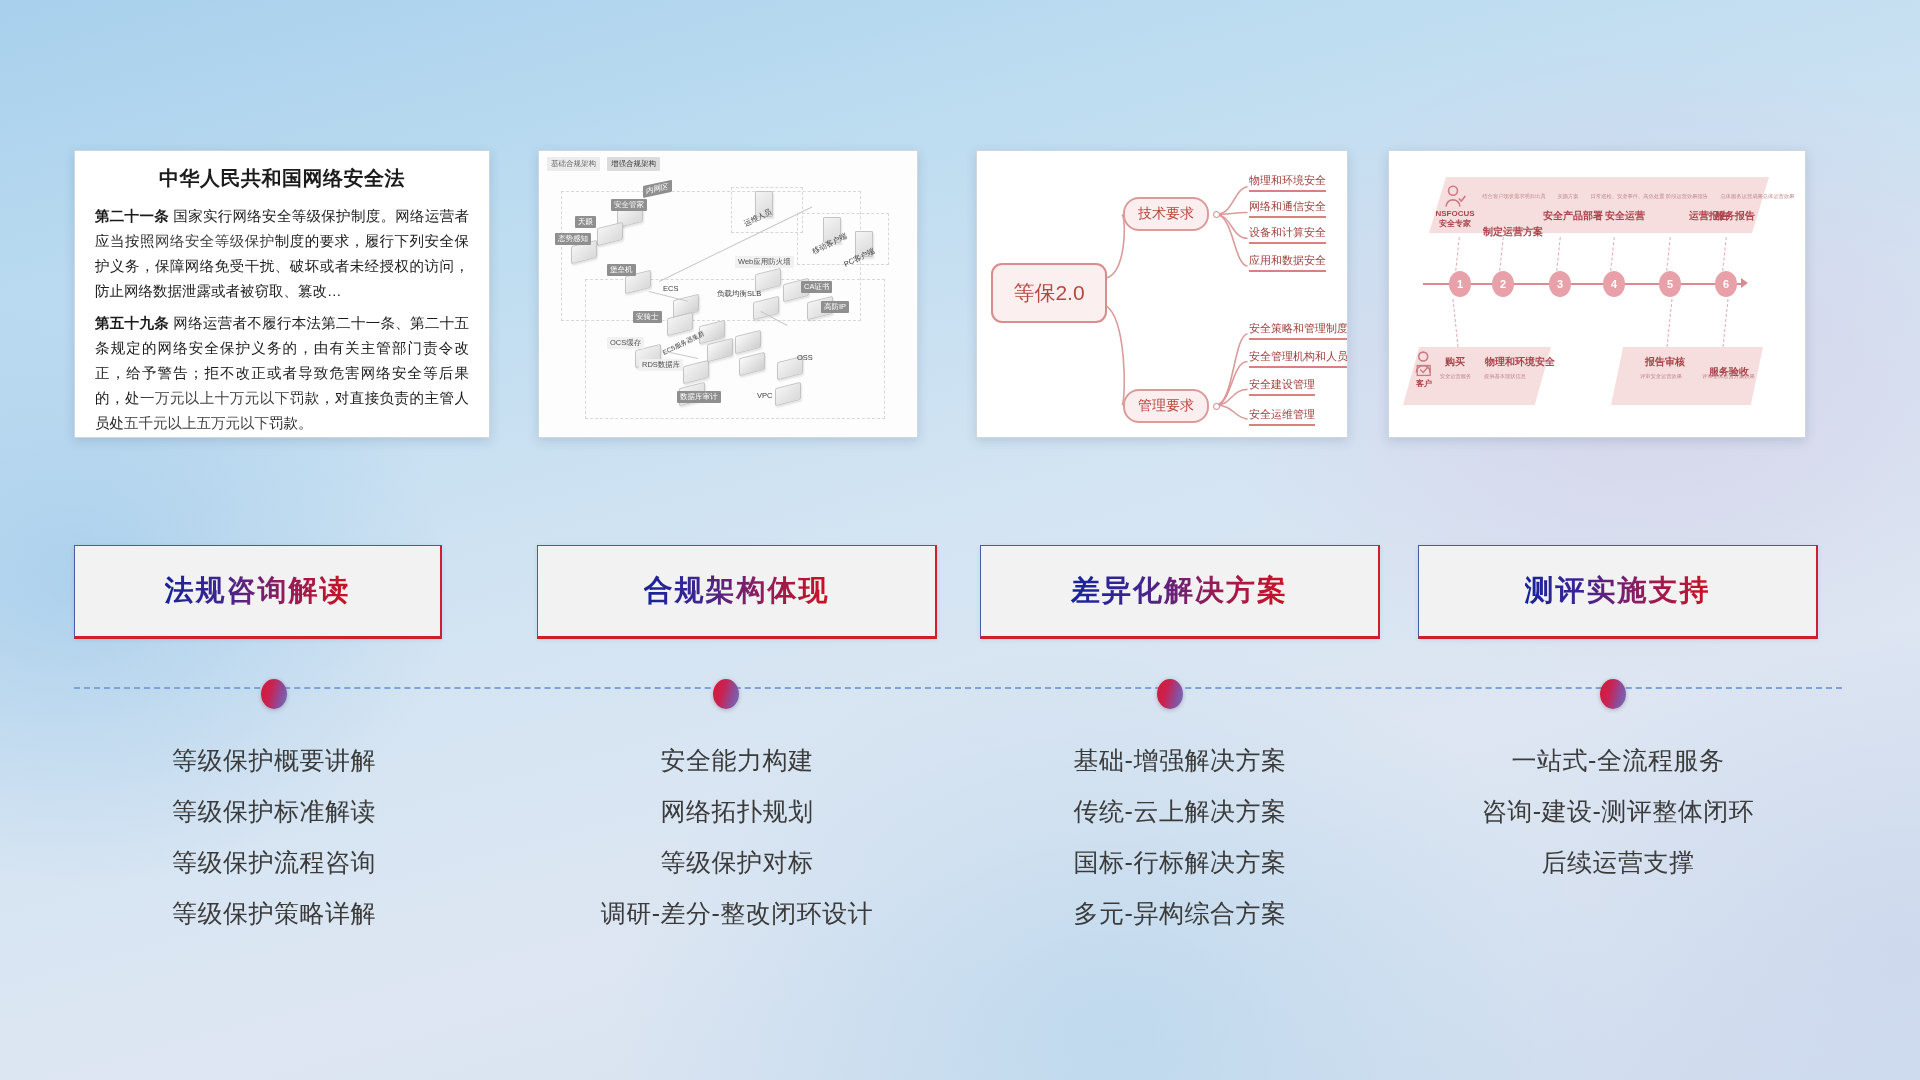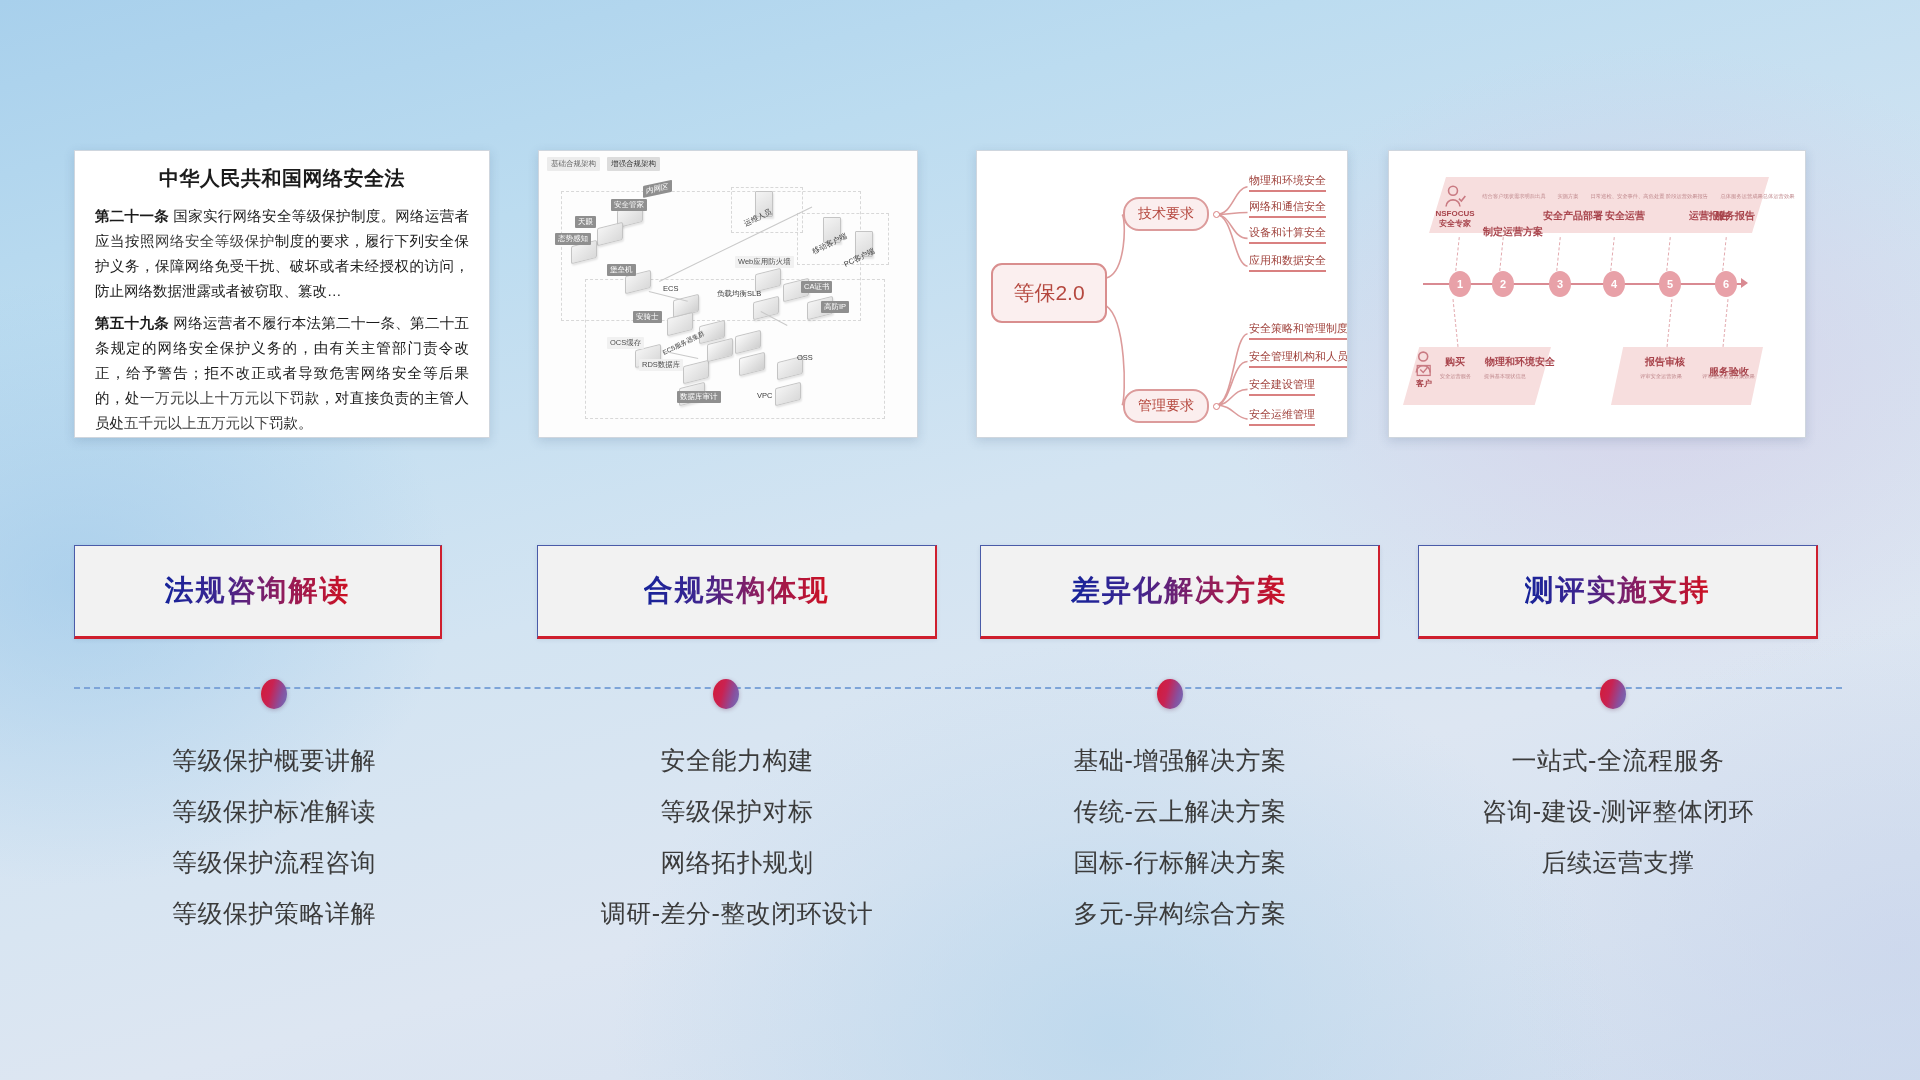--- a/index.html
+++ b/index.html
@@ -383,8 +383,8 @@
   </div>
   <div class="col k2">
     <div class="col-item">安全能力构建</div>
+    <div class="col-item">网络拓扑规划</div>
     <div class="col-item">等级保护对标</div>
-    <div class="col-item">网络拓扑规划</div>
     <div class="col-item">调研-差分-整改闭环设计</div>
   </div>
   <div class="col k3">

